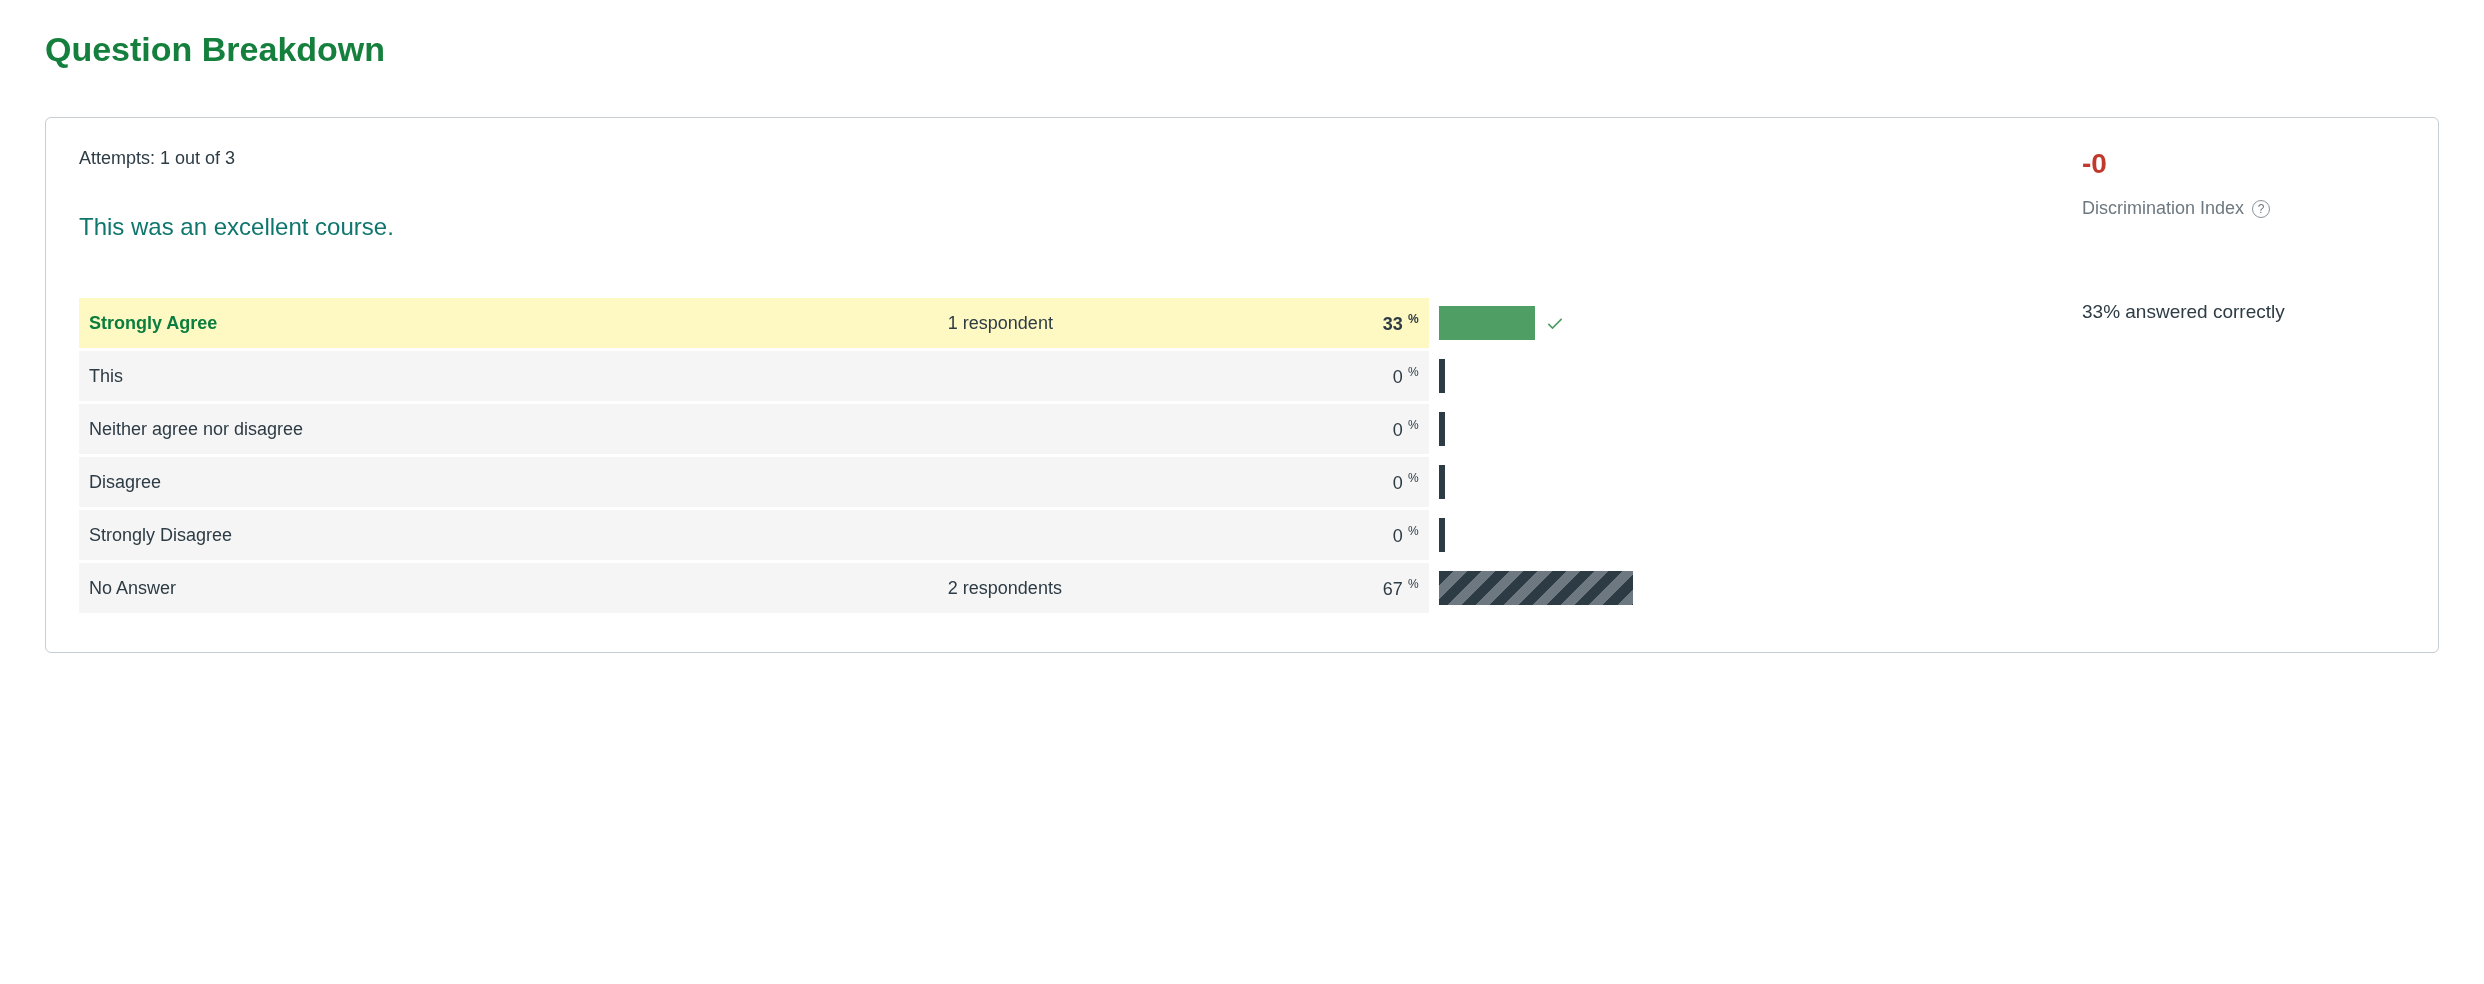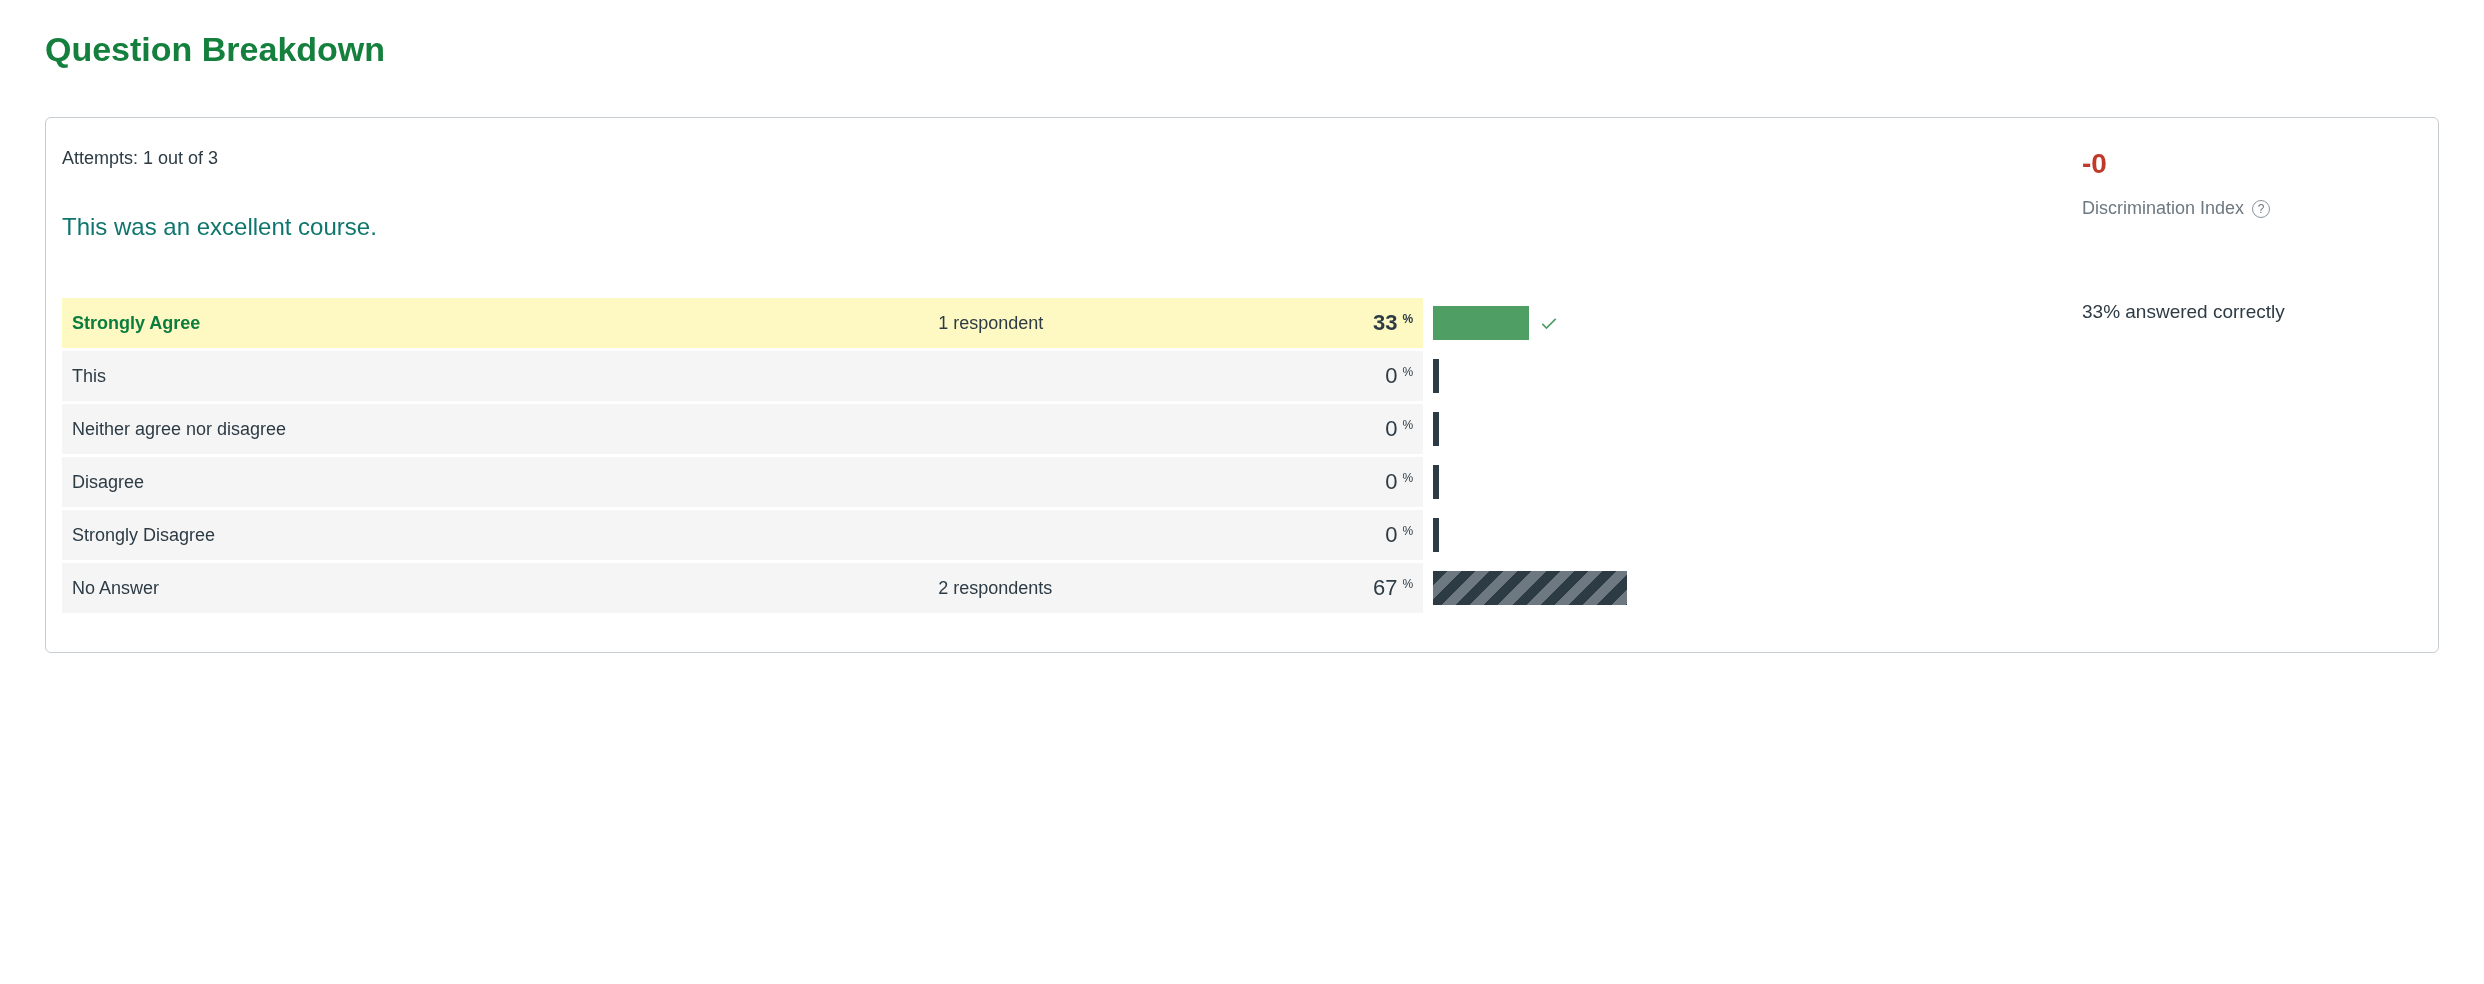--- a/index.html
+++ b/index.html
@@ -22,7 +22,7 @@
   .card {
     border: 1px solid #c7cdd1;
     border-radius: 6px;
-    padding: 30px 36px 36px 16px;
+    padding: 30px 36px 36px 33px;
     display: flex;
     gap: 40px;
   }

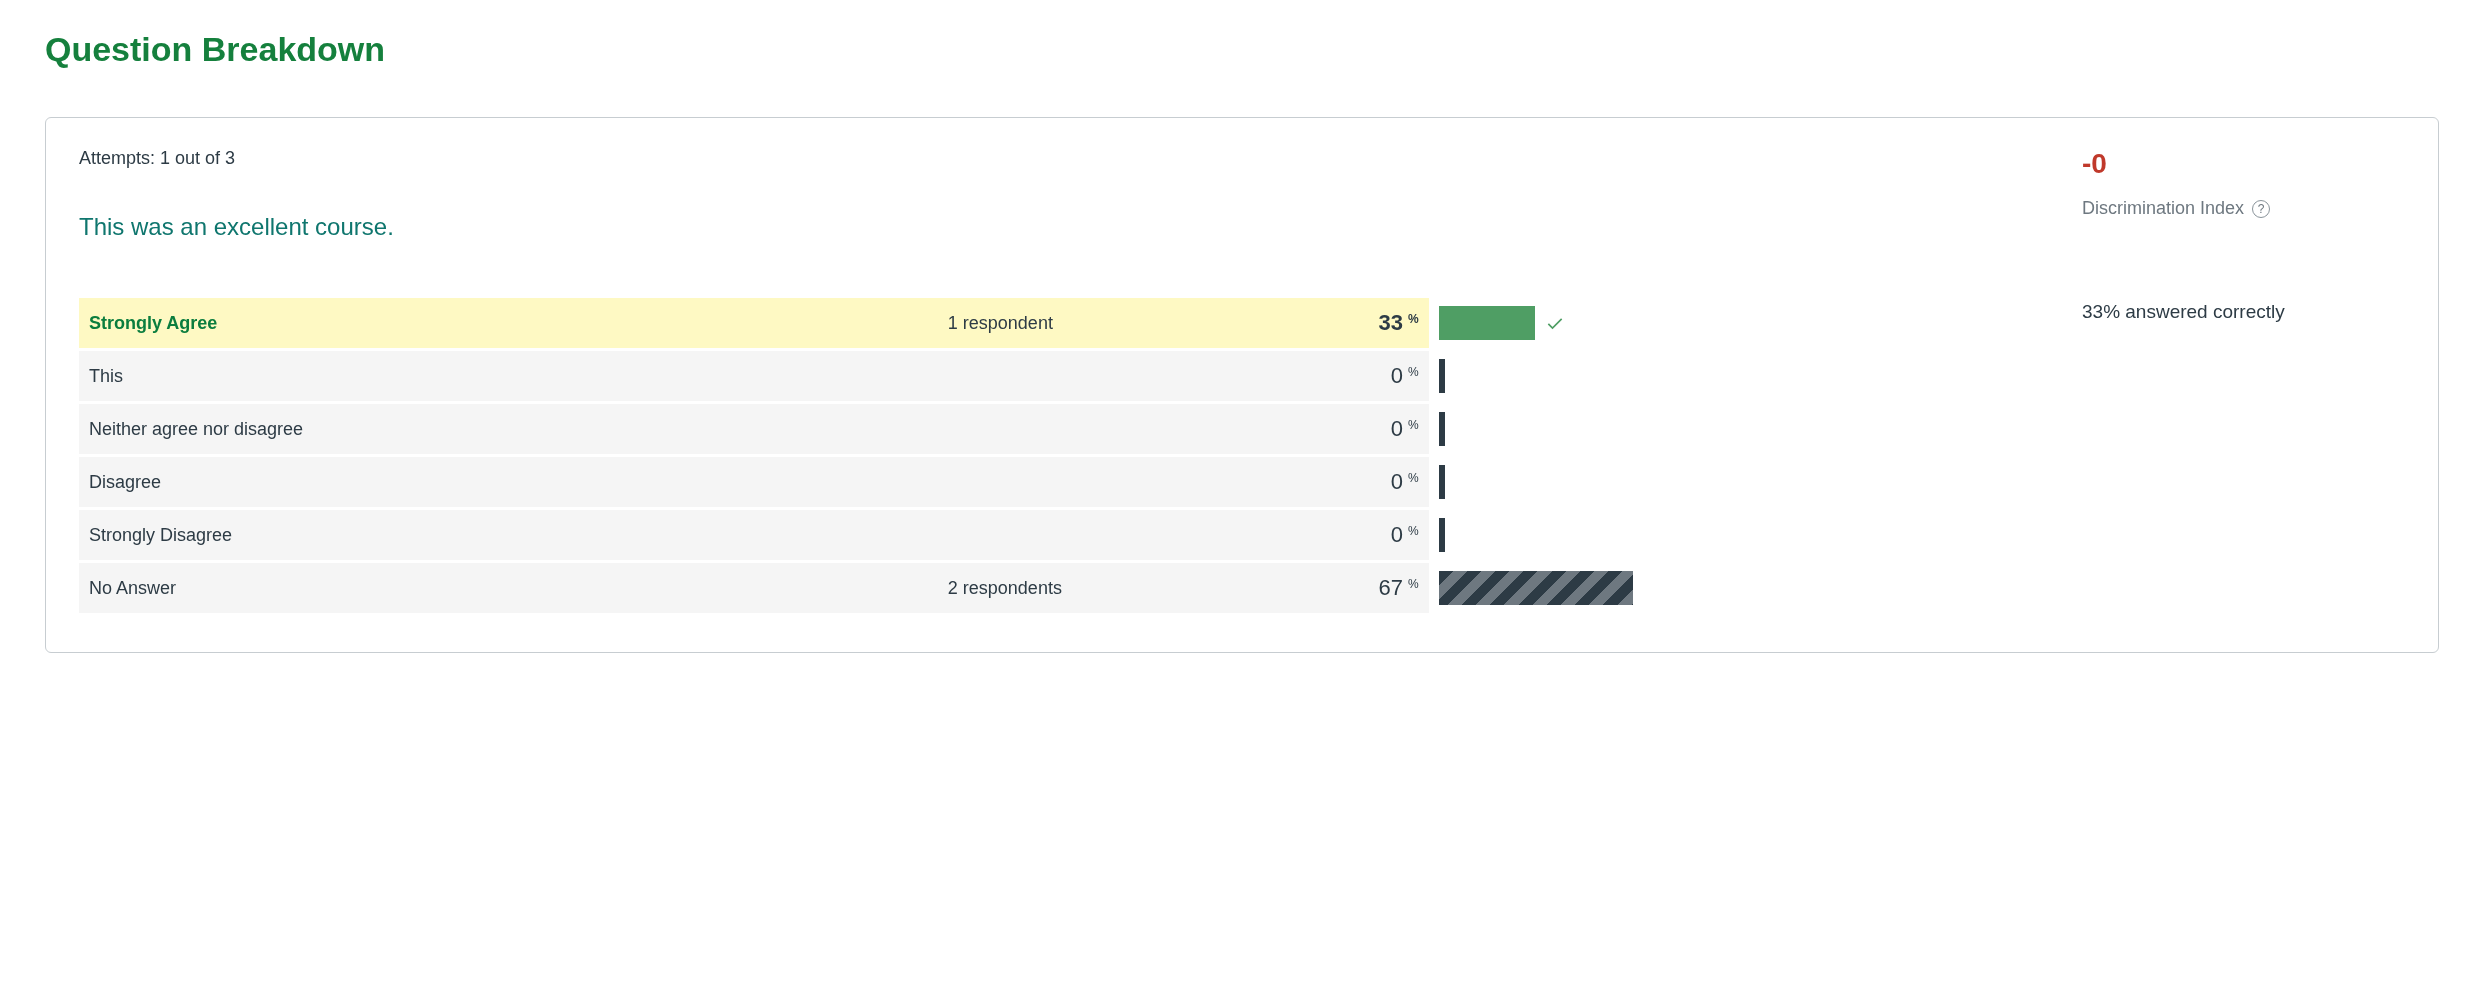--- a/index.html
+++ b/index.html
@@ -78,7 +78,7 @@
     white-space: nowrap;
   }
   .percent-num {
-    font-size: 22px;
+    font-size: 18px;
   }
   .percent-sym {
     font-size: 12px;

